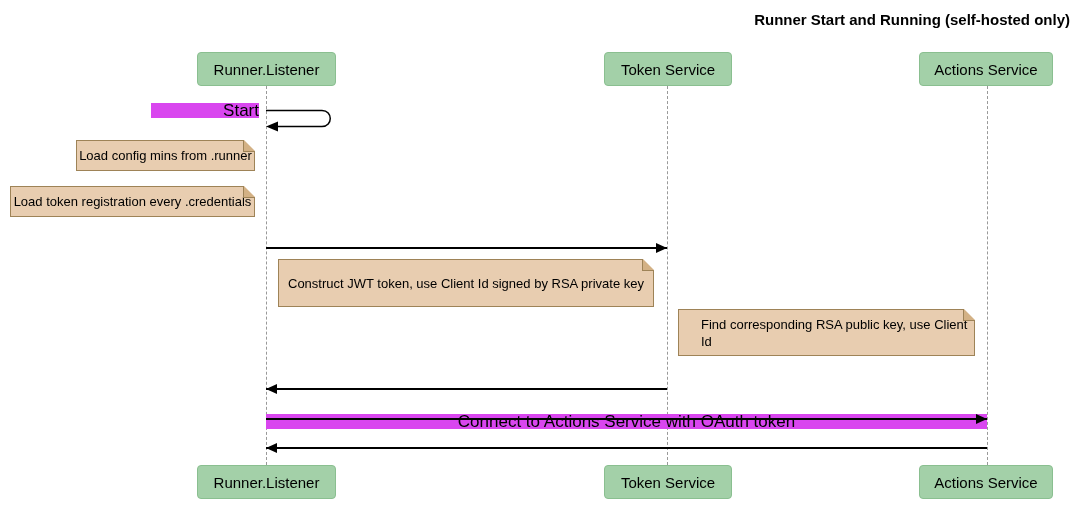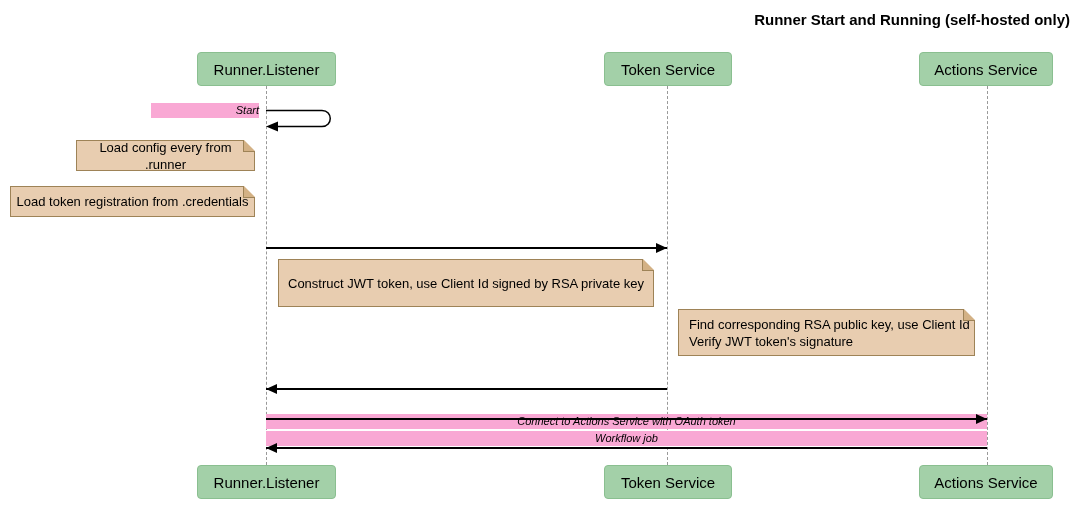--- a/index.html
+++ b/index.html
@@ -32,9 +32,8 @@
   }
   .msg-label {
     position:absolute; height:15px; line-height:15px;
-    font-size:11px; text-align:center; white-space:nowrap;
-    background:#f9a8d4;
-    font-style:italic;
+    font-size:17px; text-align:center; white-space:nowrap;
+    background:#d946ef;
   }
   .msg-line {
     position:absolute; height:1.5px; background:#000000;

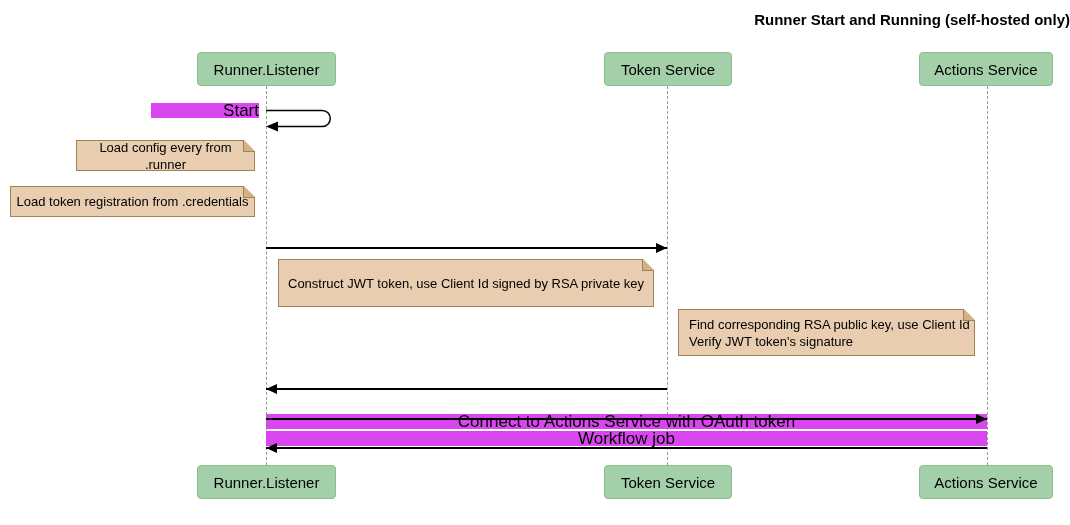--- a/index.html
+++ b/index.html
@@ -93,7 +93,7 @@
   </svg>
 
   <div class="note" style="left:76px;top:140px;width:179px;height:31px">
-    <span class="note-line">Load config every from .runner</span>
+    <span class="note-line">Load config mins from .runner</span>
   </div>
   <div class="note" style="left:10px;top:186px;width:245px;height:31px">
     <span class="note-line">Load token registration from .credentials</span>

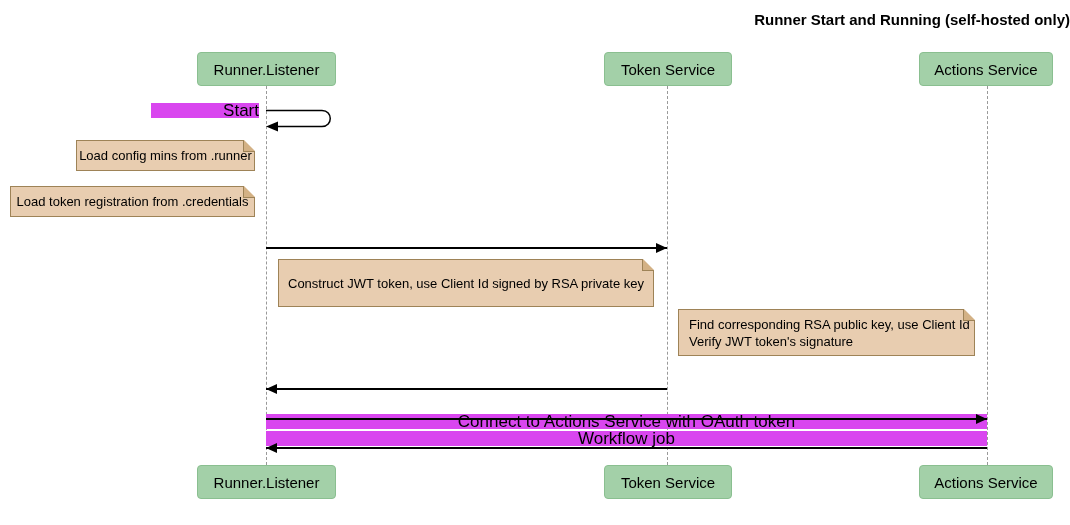--- a/index.html
+++ b/index.html
@@ -96,7 +96,7 @@
     <span class="note-line">Load config mins from .runner</span>
   </div>
   <div class="note" style="left:10px;top:186px;width:245px;height:31px">
-    <span class="note-line">Load token registration from .credentials</span>
+    <span class="note-line">Load token registration every .credentials</span>
   </div>
 
   <div class="msg-line" style="left:266px;top:247px;width:401px"></div>

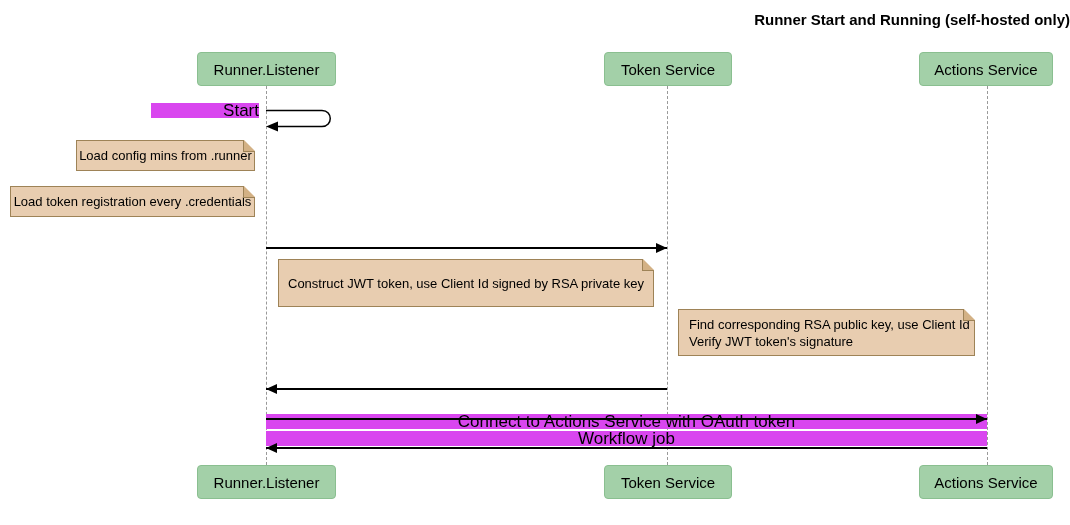--- a/index.html
+++ b/index.html
@@ -68,7 +68,7 @@
     border-color:#ffffff #ffffff #d3b185 #d3b185;
     box-shadow:-1px 1px 0 #9e8357;
   }
-  .note.note-left { align-items:flex-start; text-align:left; padding-left:10px; }
+  .note.note-left { align-items:flex-start; text-align:left; padding-left:22px; }
   .note-line { display:block; }
 </style>
 </head>

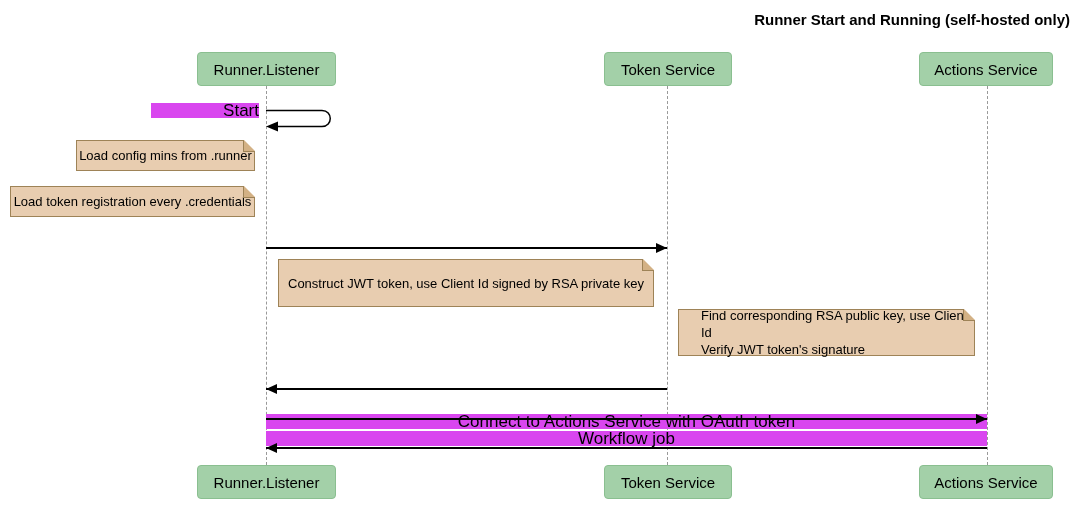--- a/index.html
+++ b/index.html
@@ -108,7 +108,6 @@
 
   <div class="note note-left" style="left:678px;top:309px;width:297px;height:47px">
     <span class="note-line">Find corresponding RSA public key, use Client Id</span>
-    <span class="note-line">Verify JWT token's signature</span>
   </div>
 
   <div class="msg-line" style="left:266px;top:388px;width:401px"></div>

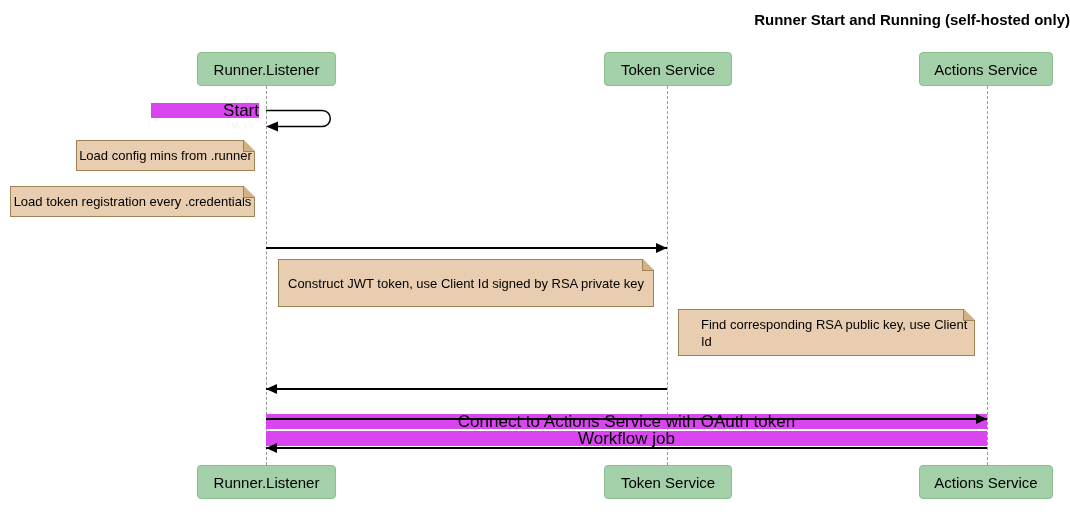--- a/index.html
+++ b/index.html
@@ -117,7 +117,6 @@
   <div class="msg-line" style="left:266px;top:418px;width:721px"></div>
   <div class="arrow-right" style="left:976px;top:414px"></div>
 
-  <div class="msg-label" style="left:266px;top:431px;width:721px">Workflow job</div>
   <div class="msg-line" style="left:266px;top:447px;width:721px"></div>
   <div class="arrow-left" style="left:266px;top:443px"></div>
 

